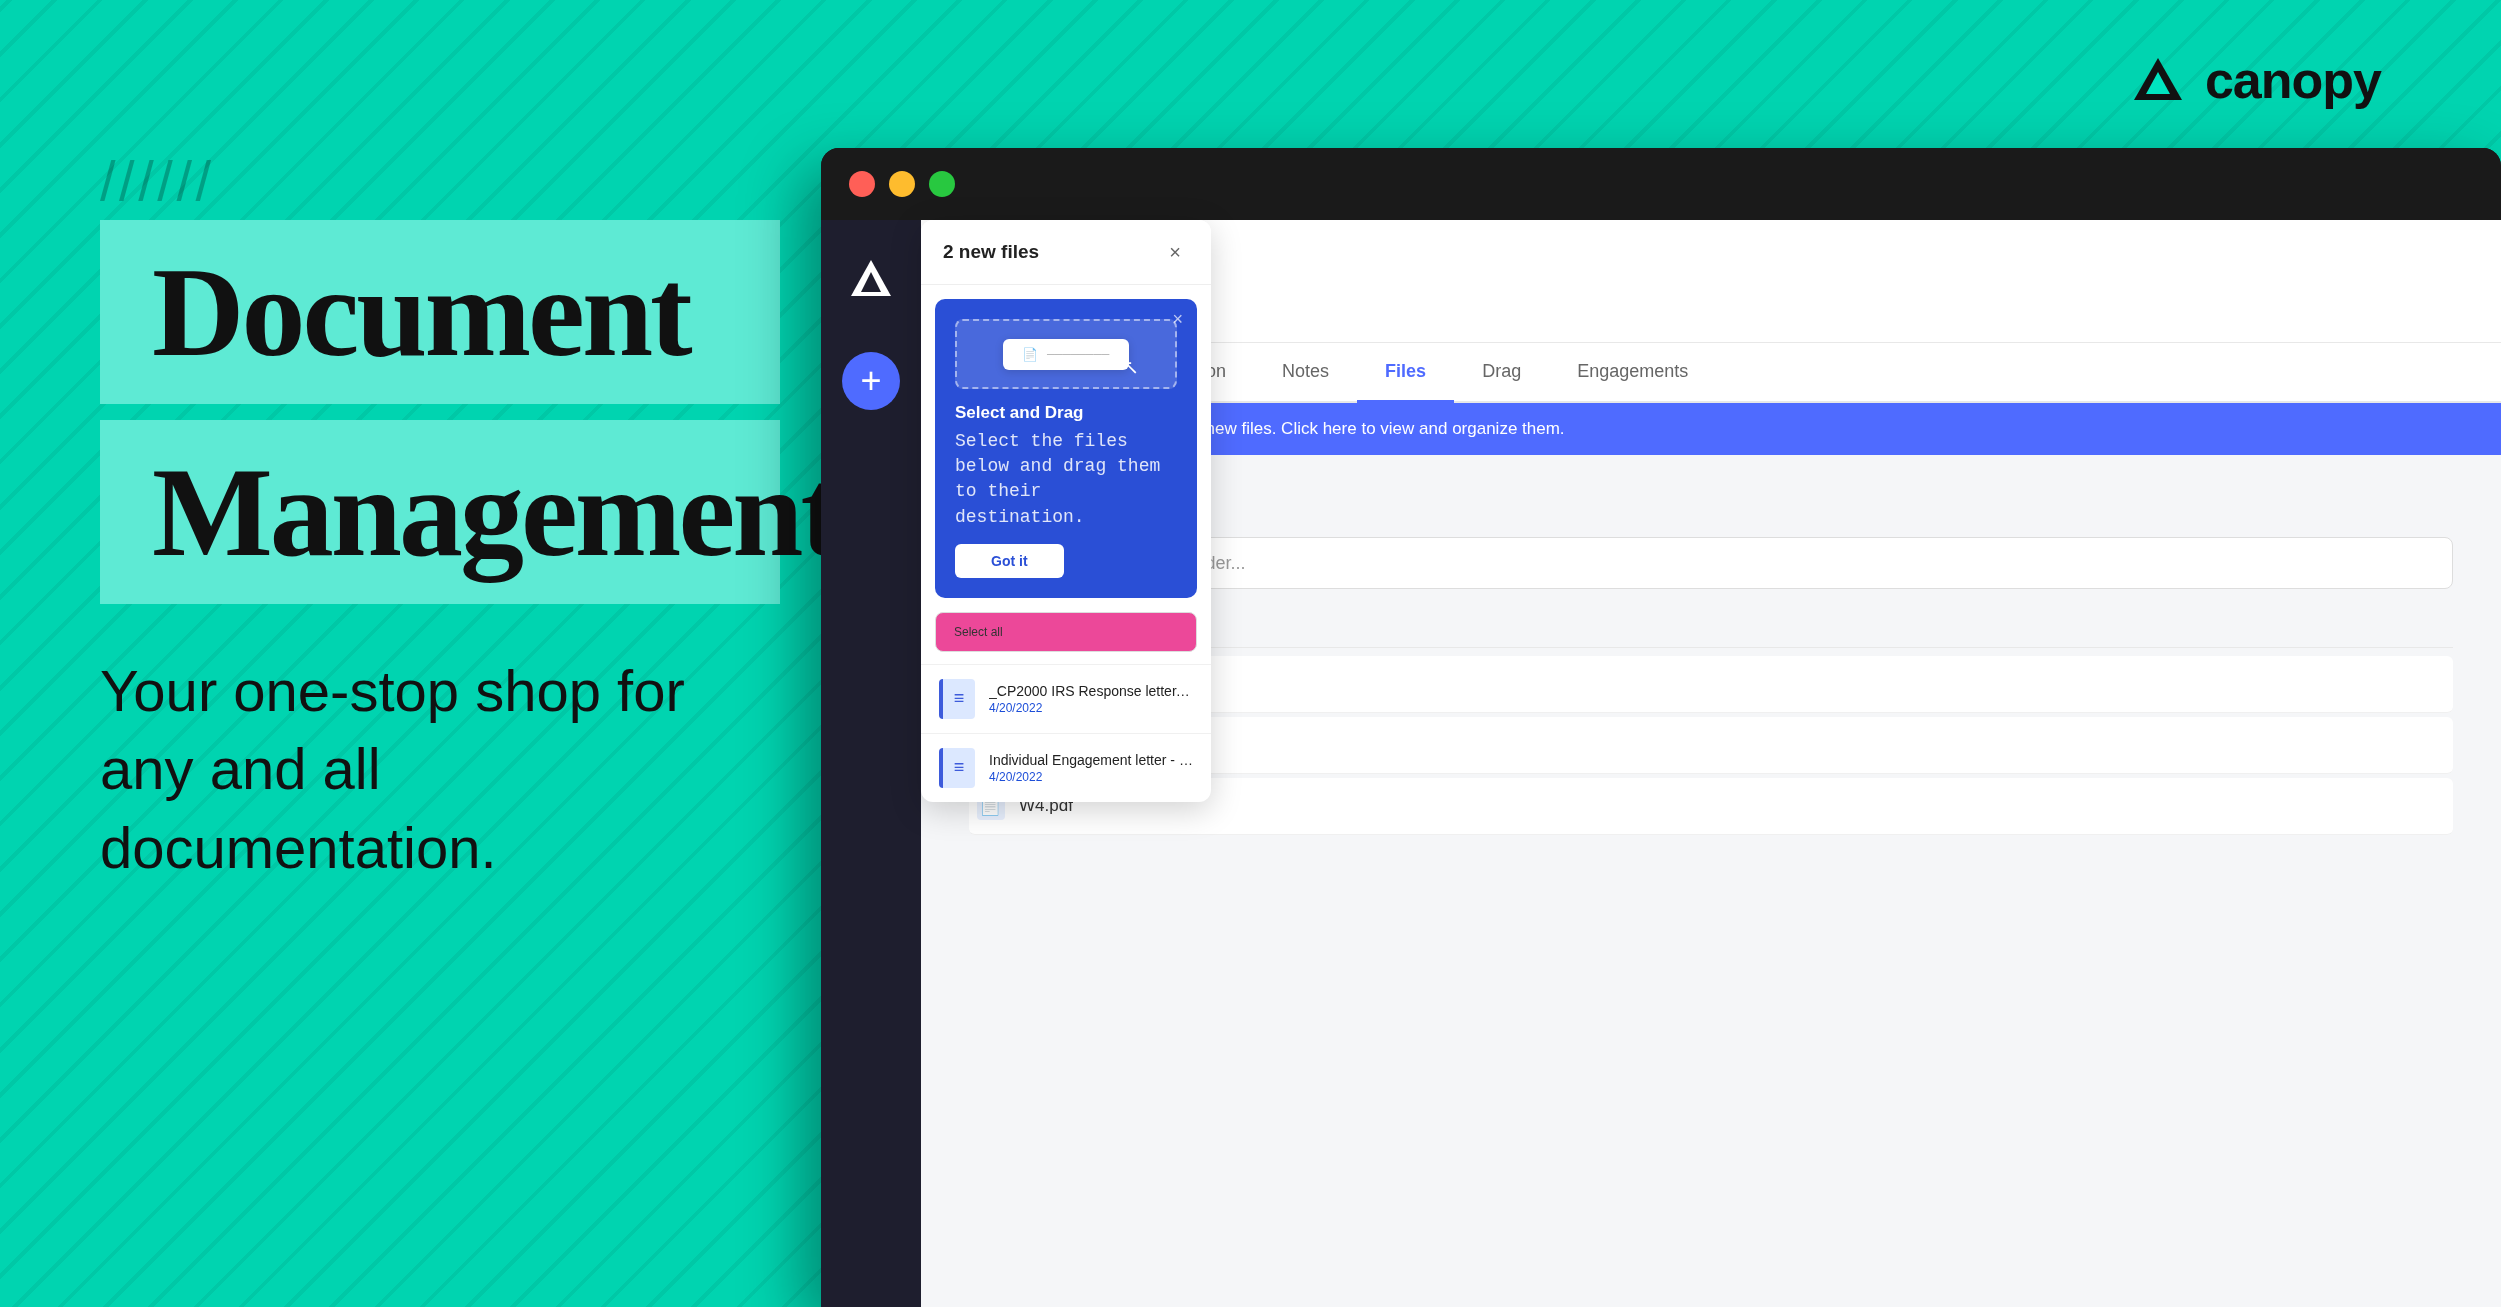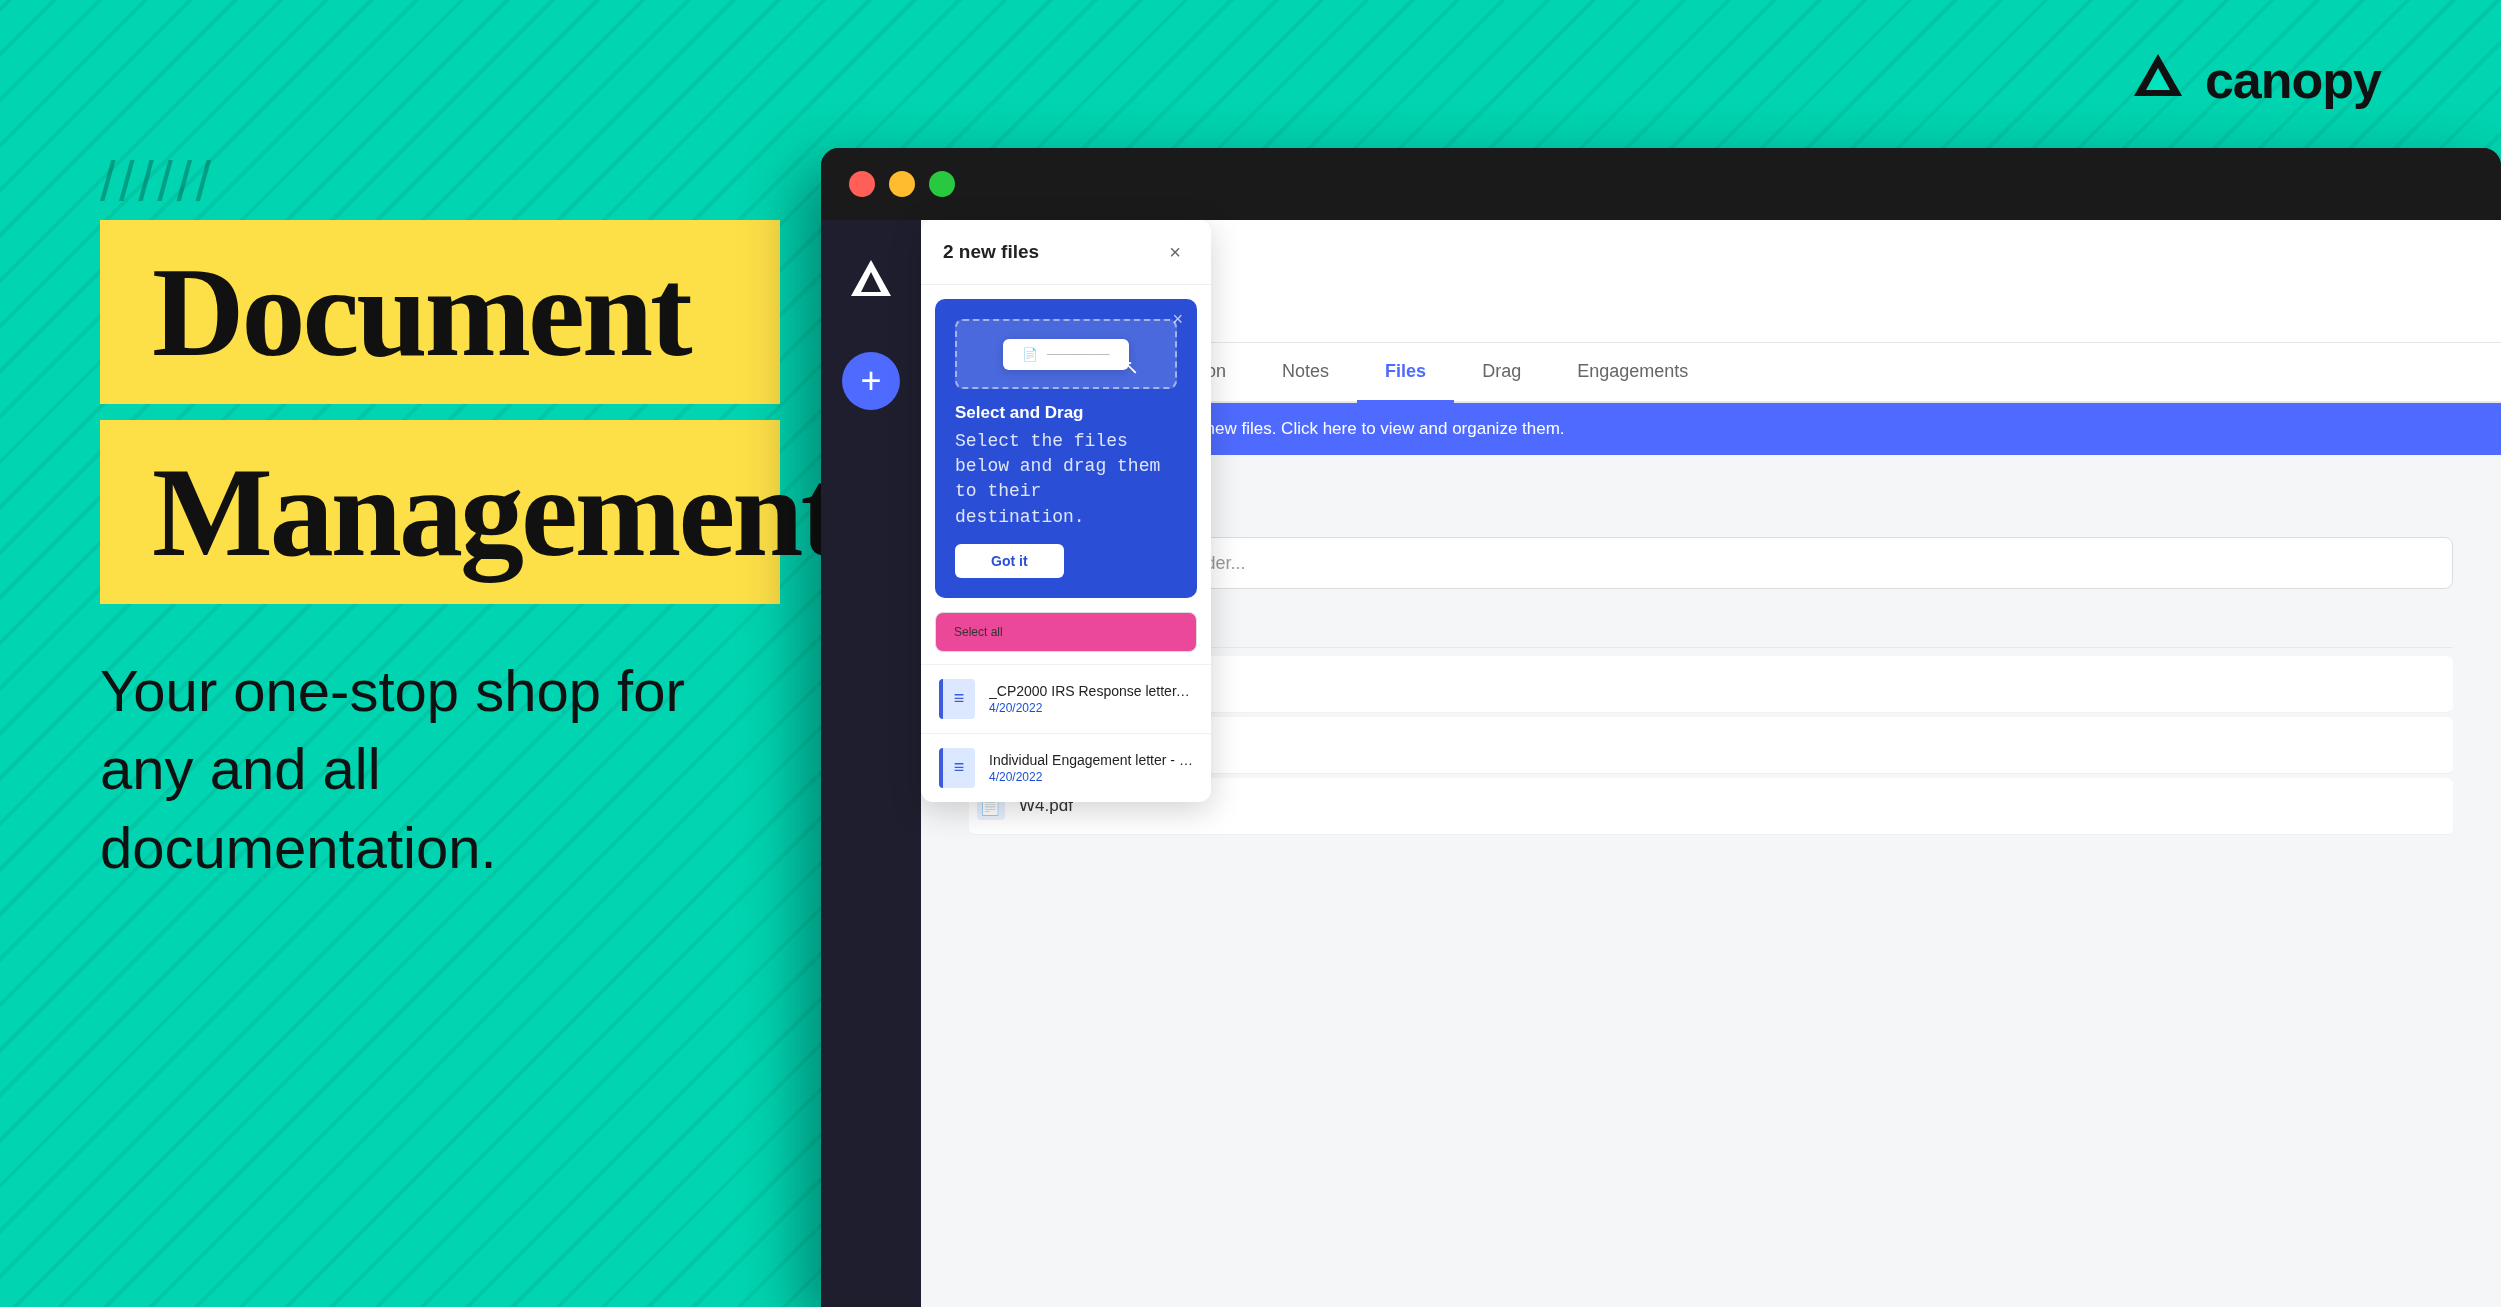--- a/index.html
+++ b/index.html
@@ -33,7 +33,7 @@
       top: 50px;
       right: 120px;
       display: flex;
-      align-items: flex-start;
+      align-items: center;
       gap: 21px;
       z-index: 10;
     }

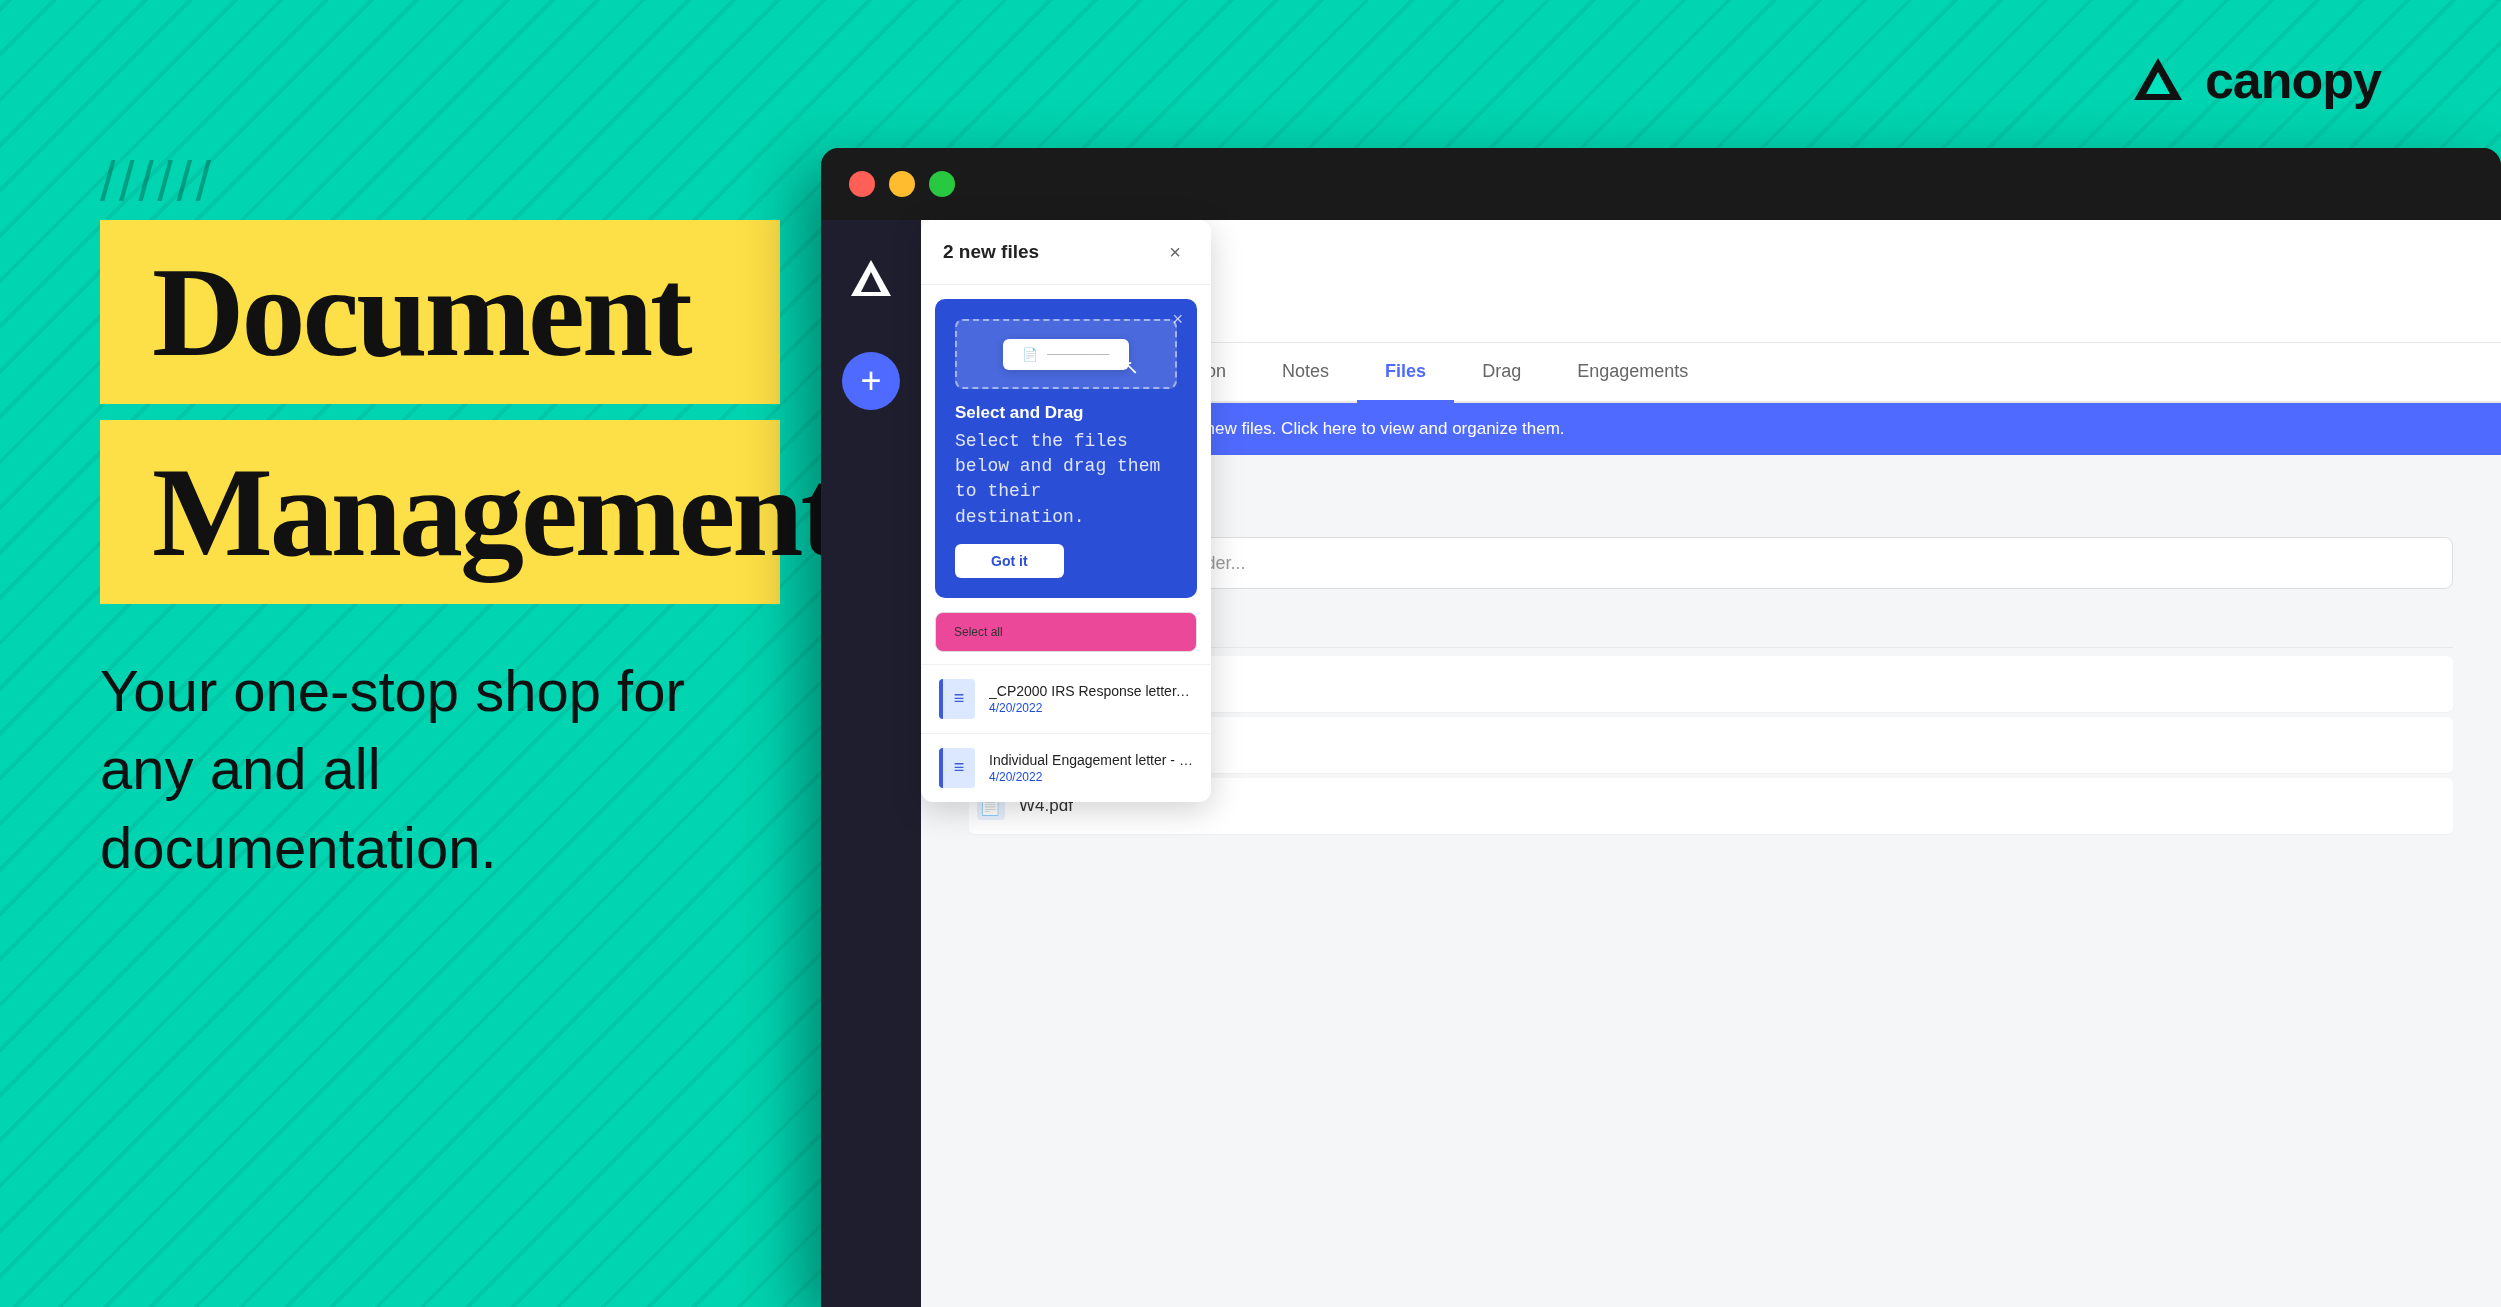--- a/index.html
+++ b/index.html
@@ -71,7 +71,7 @@
     }
 
     .headline-box {
-      background: #fde047;
+      background: #5eead4;
       padding: 28px 52px 28px 52px;
       margin-bottom: 20px;
     }

